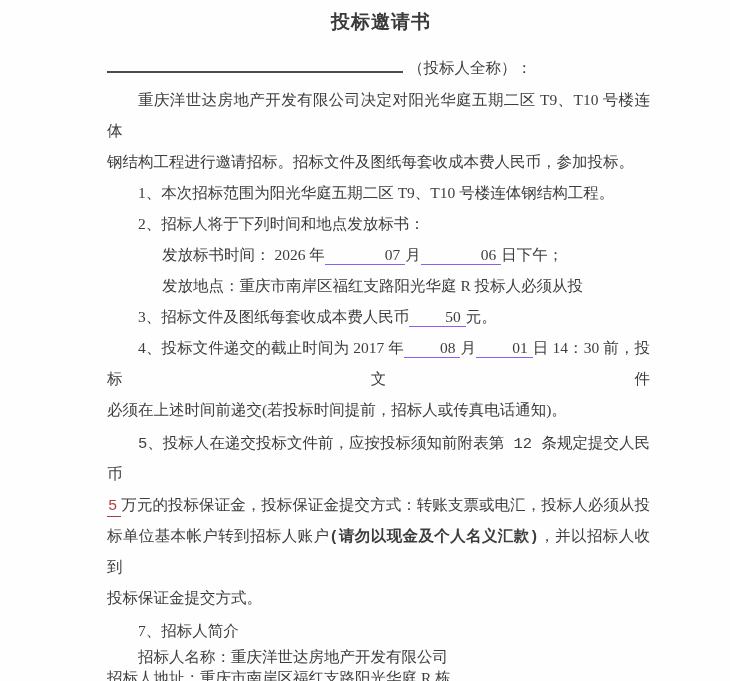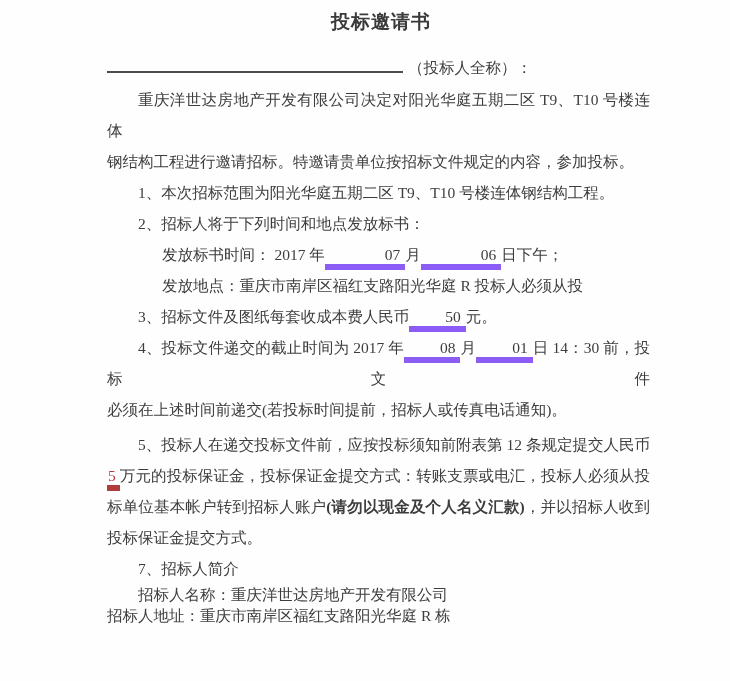--- a/index.html
+++ b/index.html
@@ -81,7 +81,7 @@
 
     <div class="para mt-intro">
       <span class="line fill indent">重庆洋世达房地产开发有限公司决定对阳光华庭五期二区 T9、T10 号楼连体</span>
-      <span class="line">钢结构工程进行邀请招标。特邀请贵单位按招标文件规定的内容，参加投标。</span>
+      <span class="line">钢结构工程进行邀请招标。招标文件及图纸每套收成本费人民币，参加投标。</span>
     </div>
 
     <div class="para indent">1、本次招标范围为阳光华庭五期二区 T9、T10 号楼连体钢结构工程。</div>

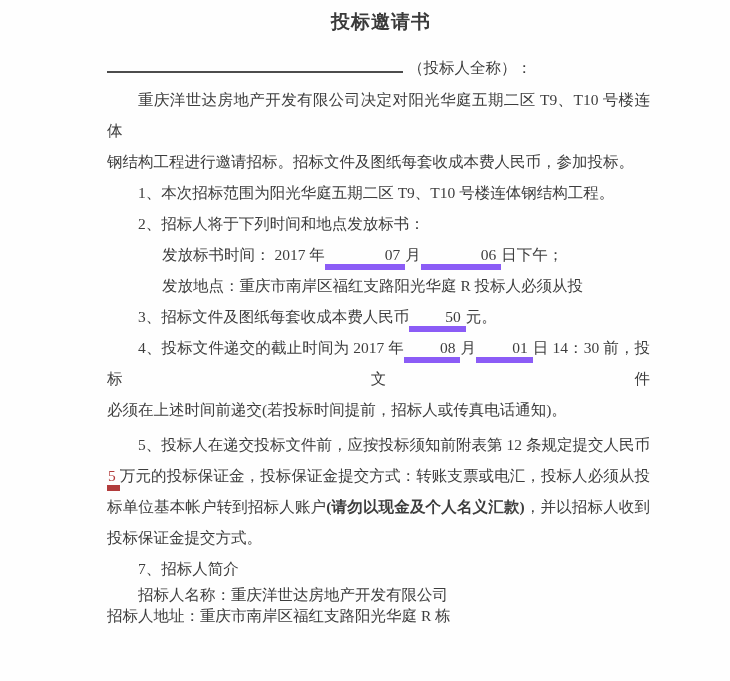--- a/index.html
+++ b/index.html
@@ -88,7 +88,7 @@
 
     <div class="para indent">2、招标人将于下列时间和地点发放标书：</div>
 
-    <div class="para subindent"><span>发放标书时间： 2017 年</span><span class="u">07</span><span>月</span><span class="u">06</span><span>日下午；</span></div>
+    <div class="para subindent"><span>发放标书时间： 2026 年</span><span class="u">07</span><span>月</span><span class="u">06</span><span>日下午；</span></div>
 
     <div class="para subindent">发放地点：重庆市南岸区福红支路阳光华庭 R 投标人必须从投</div>
 

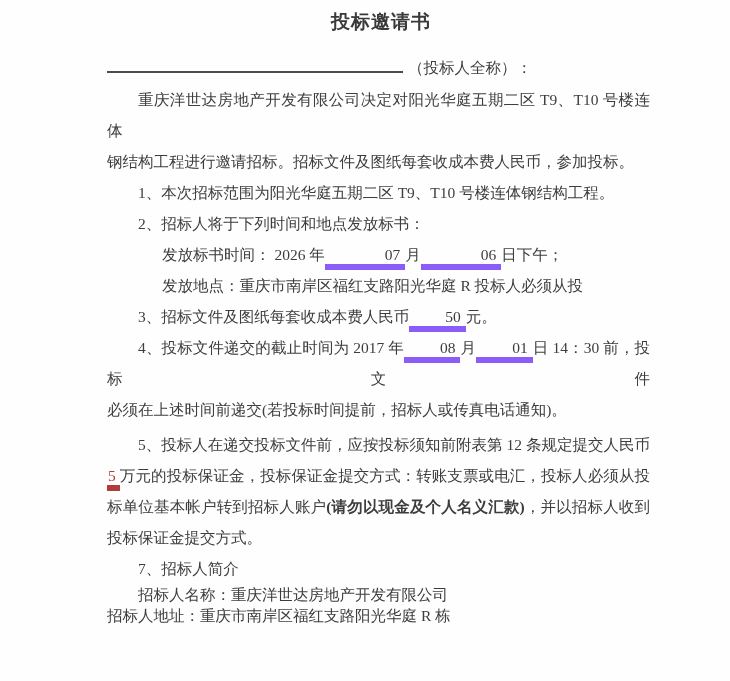--- a/index.html
+++ b/index.html
@@ -57,7 +57,7 @@
   .u {
     display: inline-block;
     padding: 0 5px;
-    border-bottom: 6px solid #8b5cf6;
+    border-bottom: 1px solid #8b5cf6;
     line-height: 19px;
   }
   .u.red {

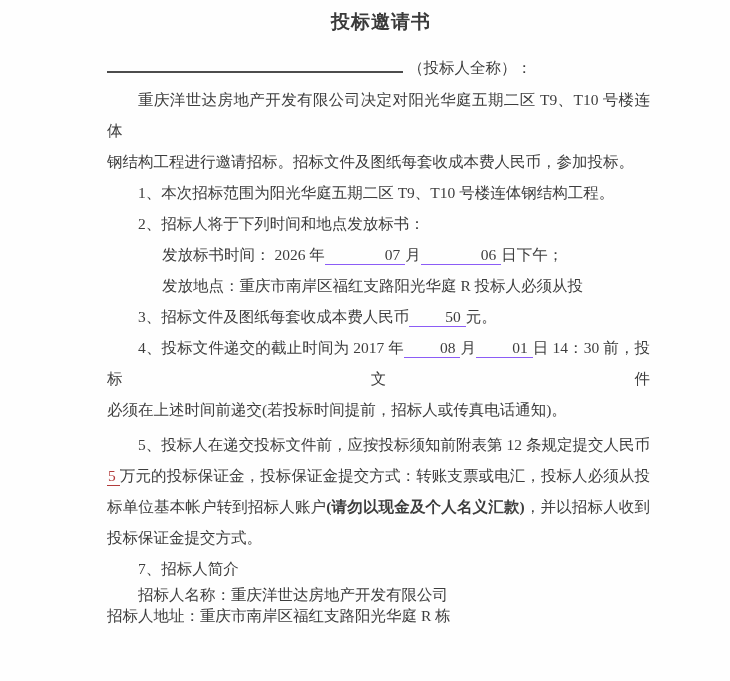--- a/index.html
+++ b/index.html
@@ -49,7 +49,7 @@
   .blank-label { padding-left: 5px; }
   .para { margin: 0; }
   .mt-intro { margin-top: 1px; }
-  .mt-item5 { margin-top: 4px; }
+  .mt-item5 { margin-top: 4px; font-family: Liberation Mono, monospace; }
   .line { display: block; }
   .line.fill { text-align: justify; text-align-last: justify; }
   .indent { text-indent: 31px; }

